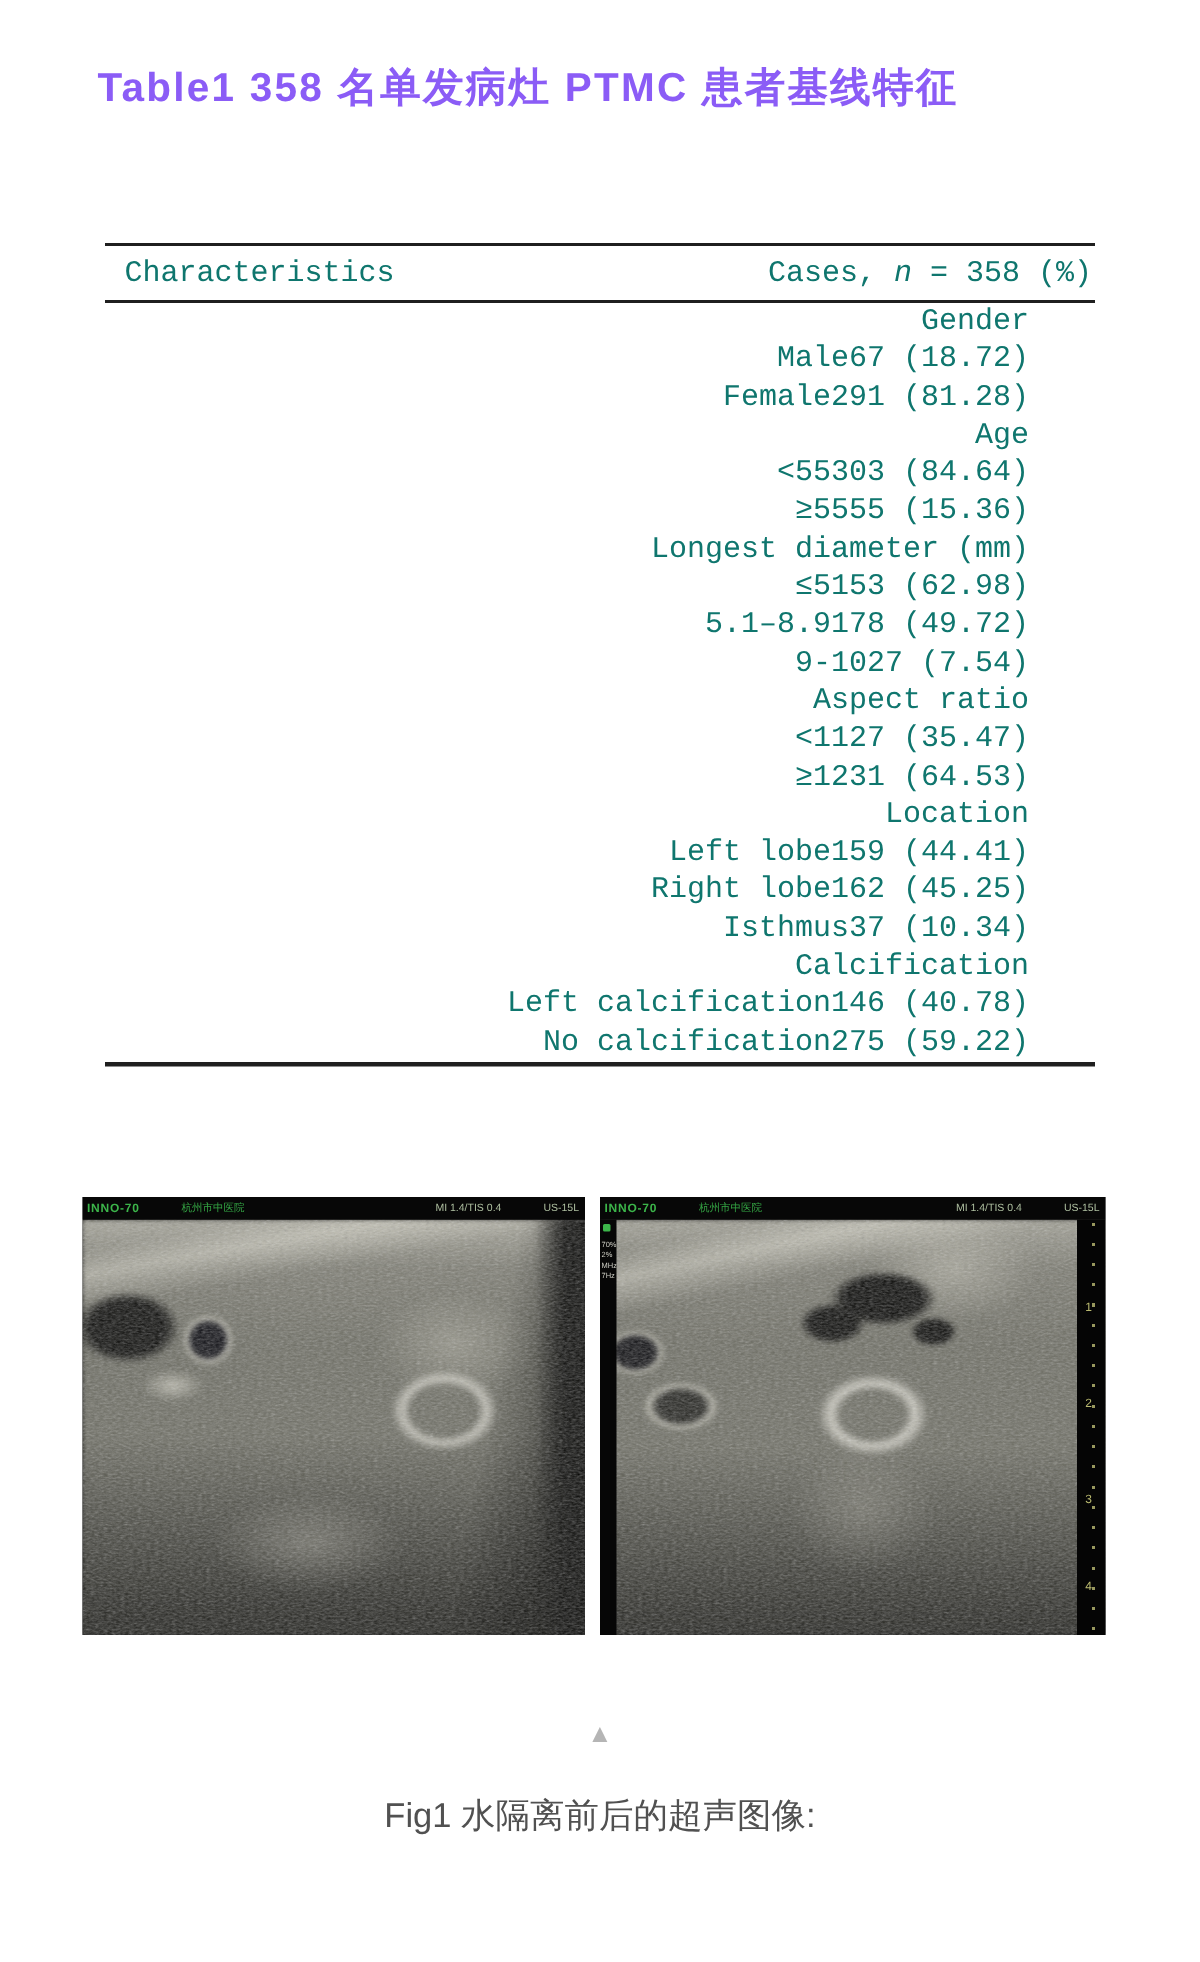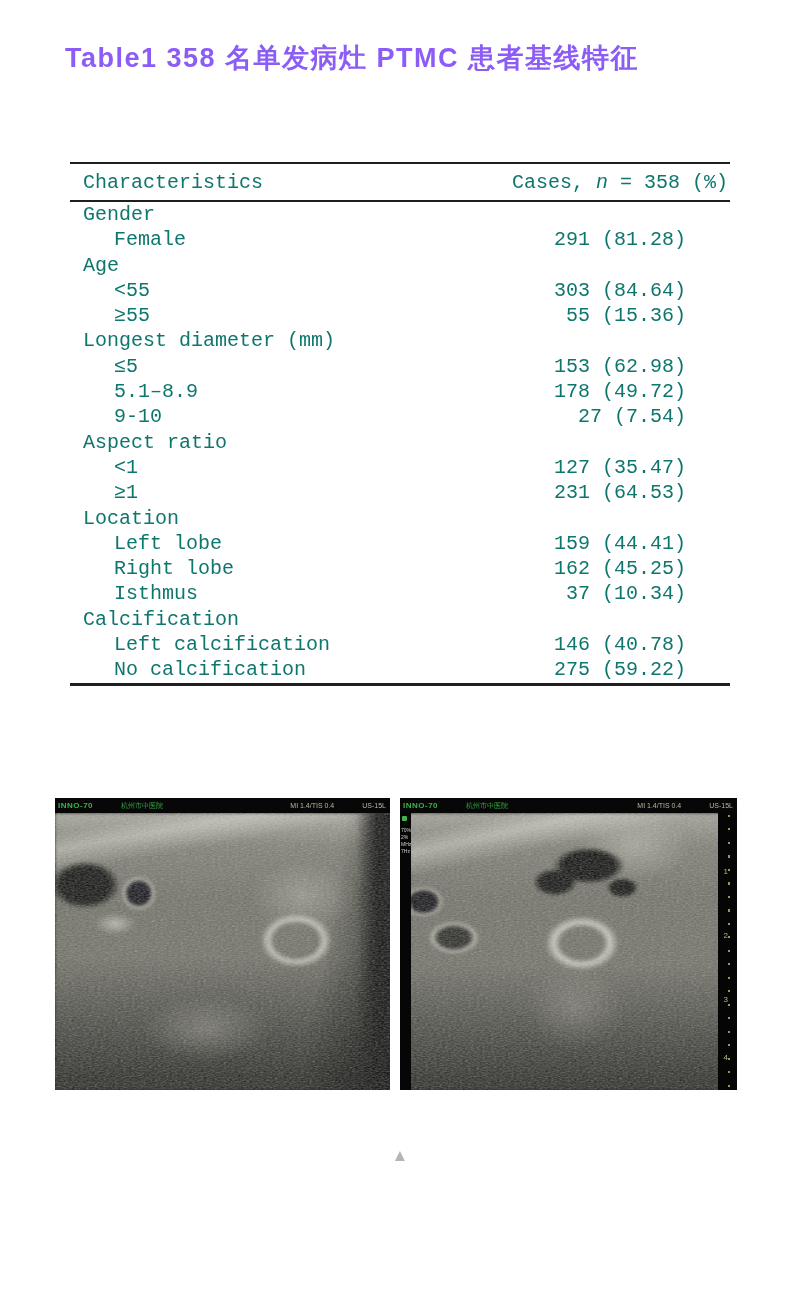--- a/index.html
+++ b/index.html
@@ -30,7 +30,7 @@
   .thead .hright { padding-right:2px; }
   .thead .n-italic { font-style:italic; }
   .trow {
-    display:flex; justify-content:space-between;
+    display:flex; justify-content:flex-end;
     height:25.3px; line-height:25.3px; font-size:20px;
   }
   .tlabel { padding-left:13px; white-space:pre; }

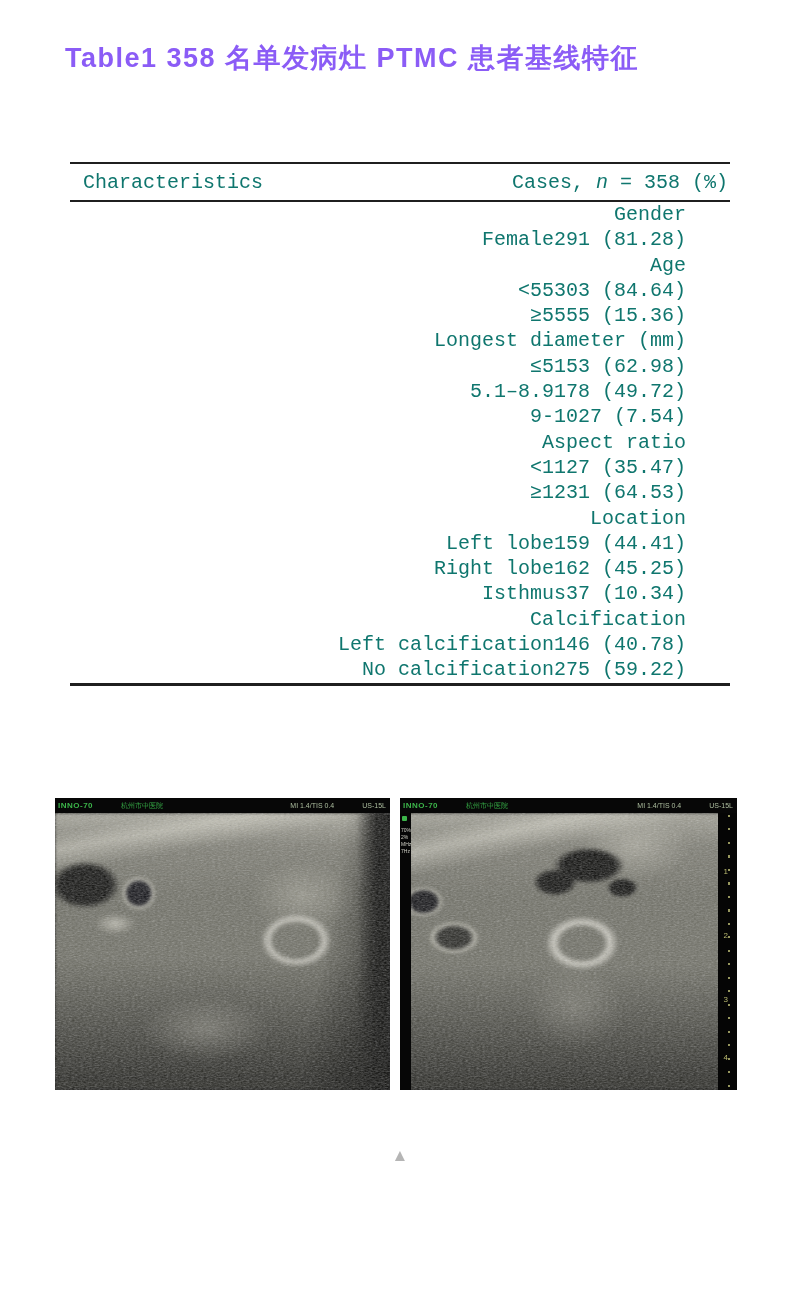--- a/index.html
+++ b/index.html
@@ -146,6 +146,10 @@
       <span class="tvalue"></span>
     </div>
   <div class="trow">
+      <span class="tlabel indent">Male</span>
+      <span class="tvalue">67 (18.72)</span>
+    </div>
+  <div class="trow">
       <span class="tlabel indent">Female</span>
       <span class="tvalue">291 (81.28)</span>
     </div>

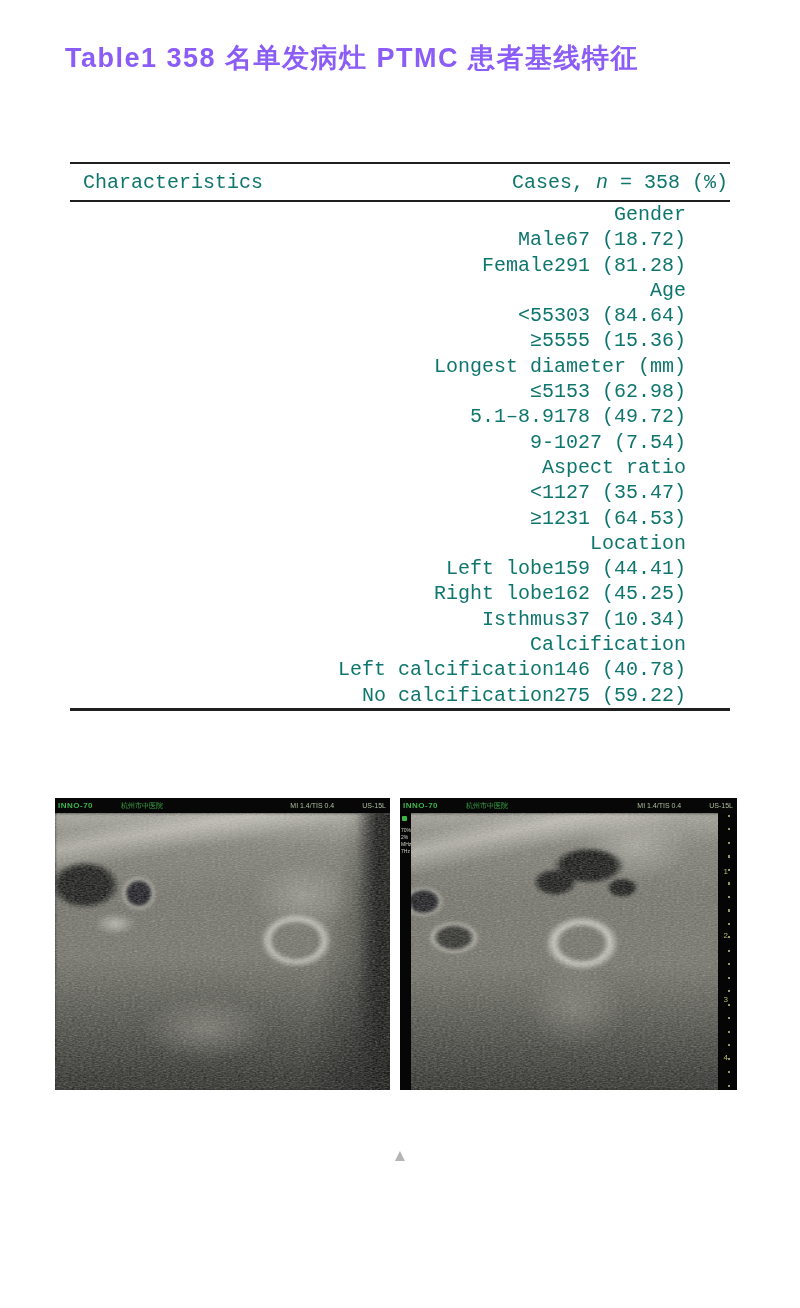--- a/index.html
+++ b/index.html
@@ -272,6 +272,7 @@
 <div class="collapse-triangle">▲</div>
 
 <div class="fig-caption">
+  <div>Fig1 水隔离前后的超声图像:</div>
 </div>
 
 </body></html>

